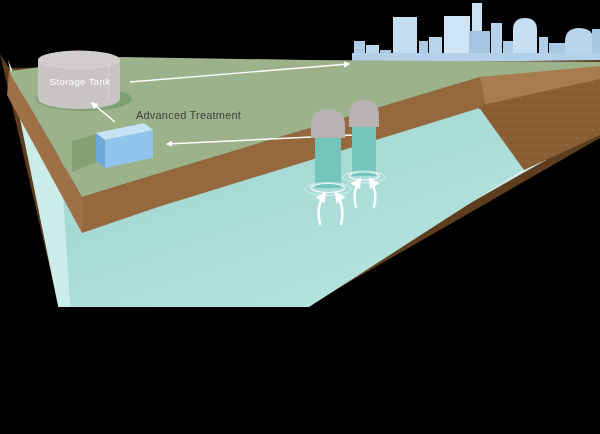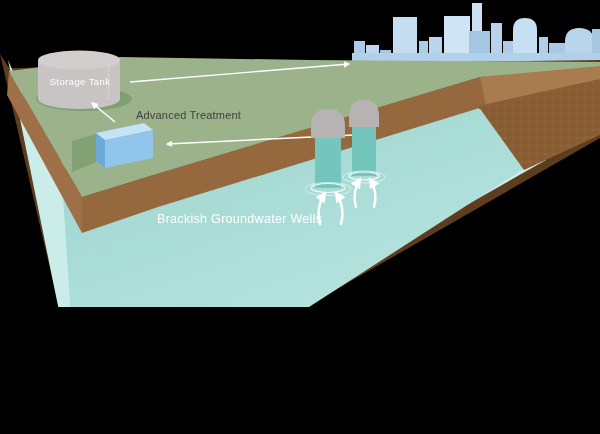--- a/index.html
+++ b/index.html
@@ -106,7 +106,6 @@
 
 <div class="lbl lbl-tank">Storage Tank</div>
 <div class="lbl lbl-treat">Advanced Treatment</div>
-<div class="lbl lbl-wells">Brackish Groundwater Wells</div>
 </div>
 
 </body></html>

